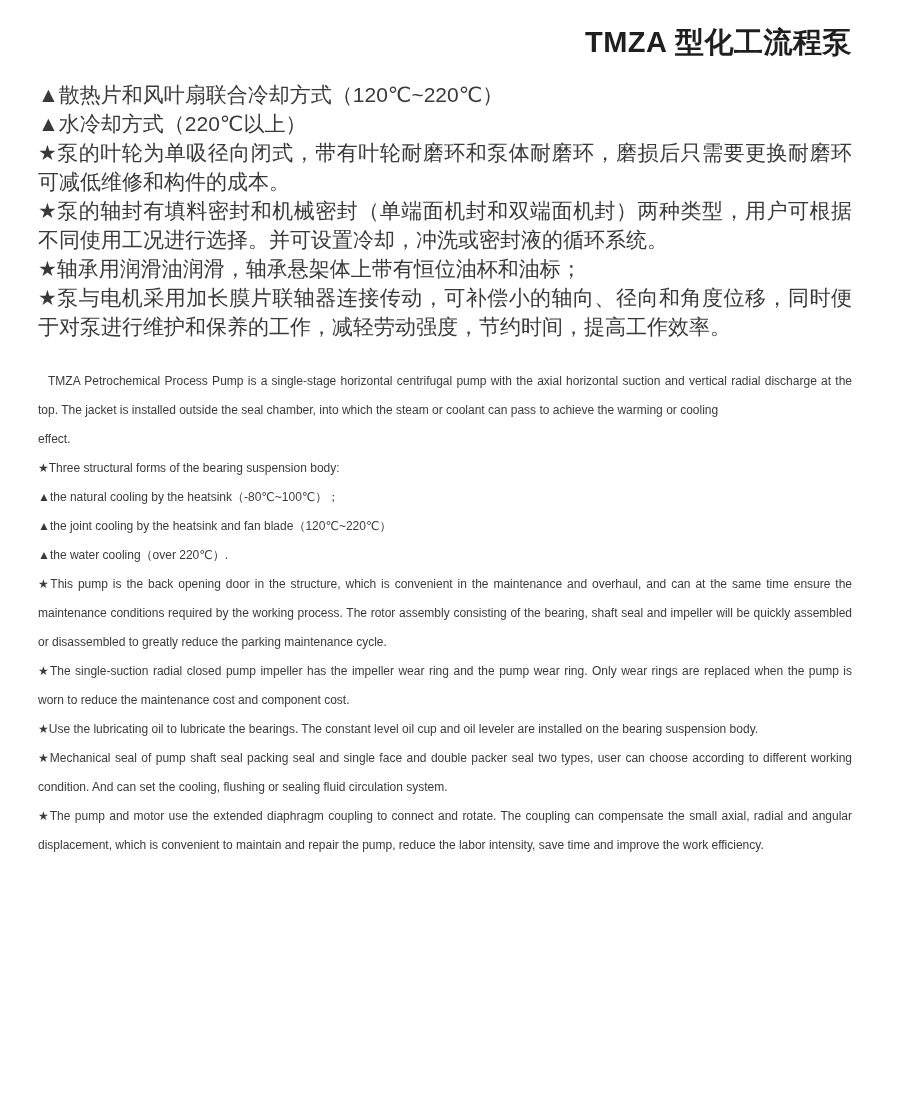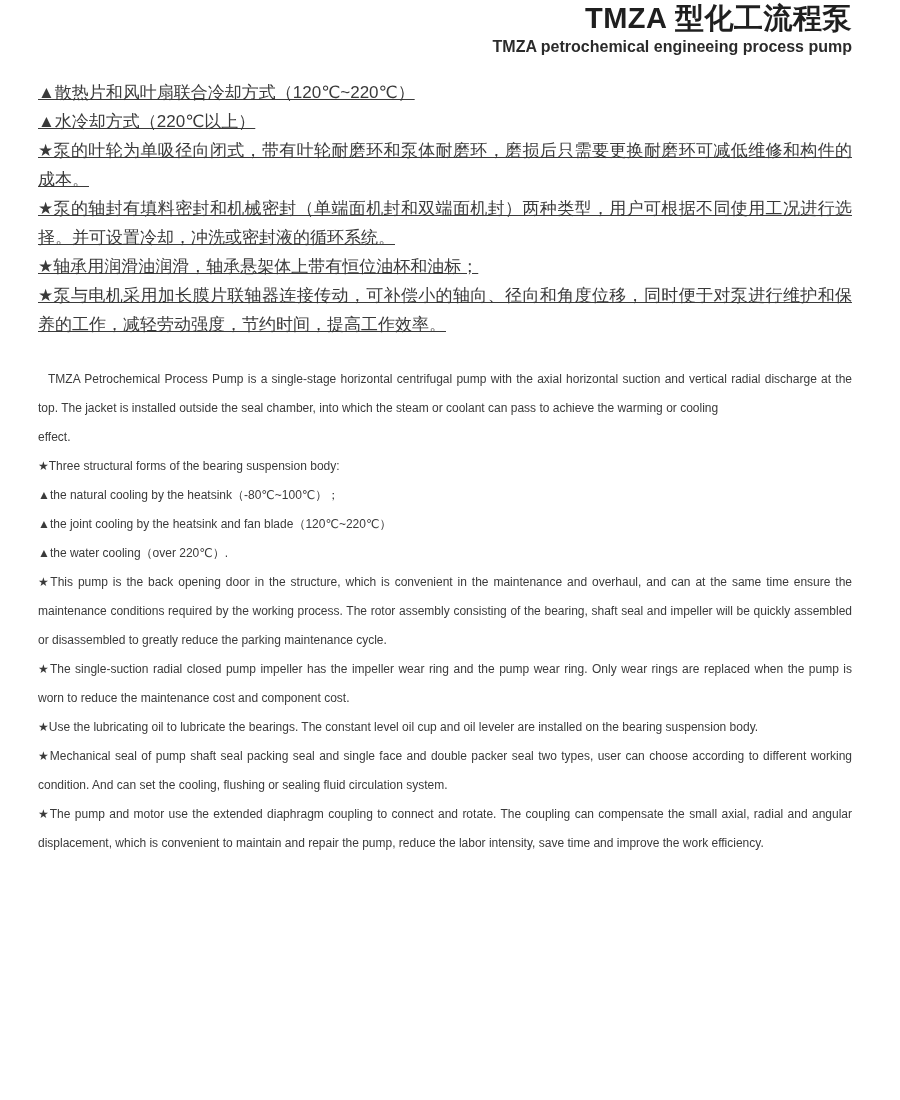--- a/index.html
+++ b/index.html
@@ -16,7 +16,7 @@
     box-sizing: border-box;
     width: 900px;
     height: 1100px;
-    padding: 0 48px 0 38px;
+    padding: 24px 48px 0 38px;
   }
   .doc-header {
     text-align: right;

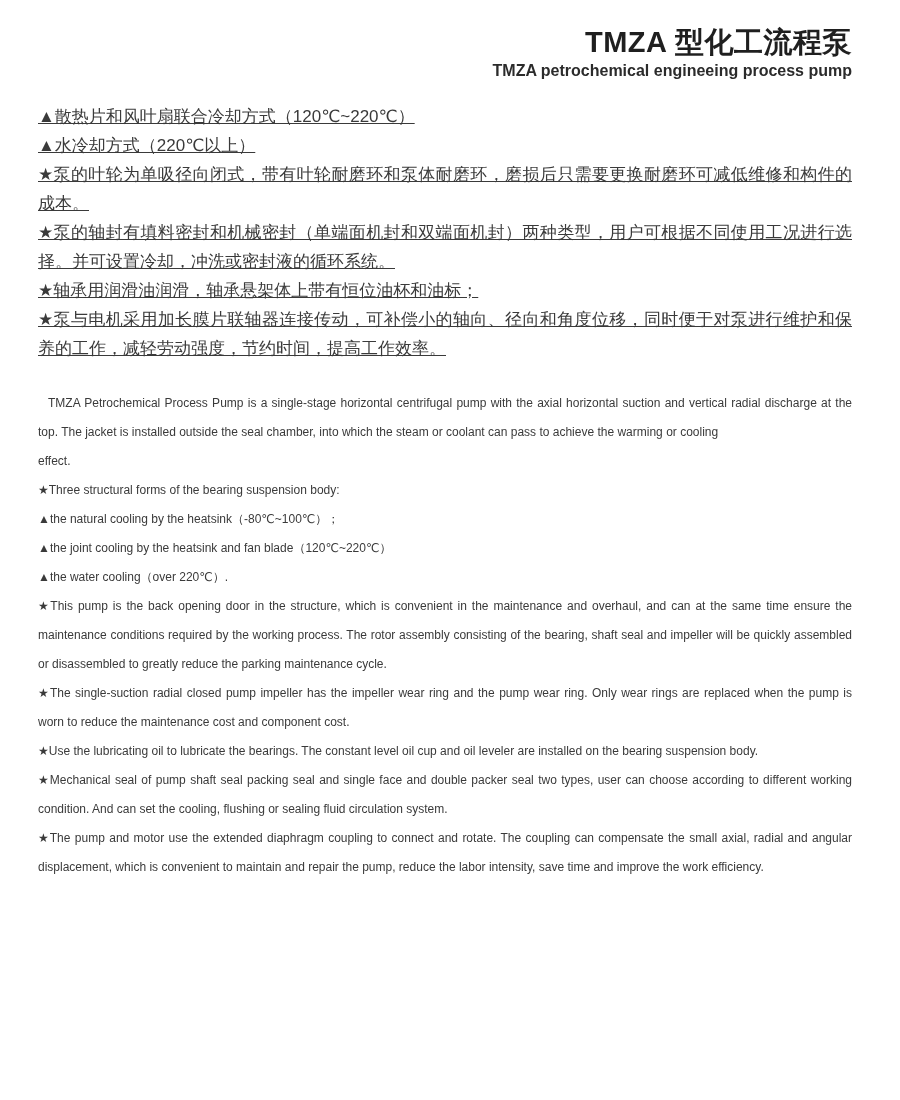--- a/index.html
+++ b/index.html
@@ -66,7 +66,6 @@
 
   <header class="doc-header">
     <h1 class="title">TMZA 型化工流程泵</h1>
-    <h2 class="subtitle">TMZA petrochemical engineeing process pump</h2>
   </header>
 
   <section class="cn-section">

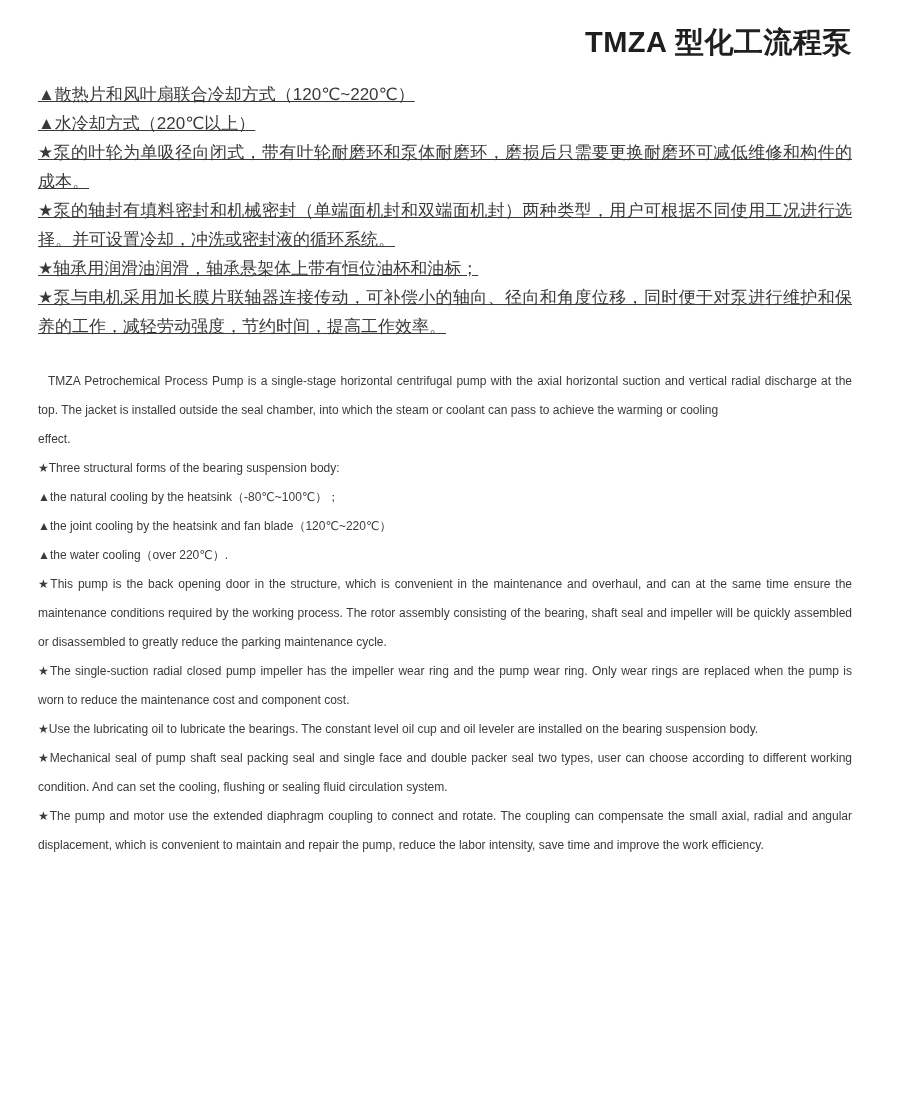--- a/index.html
+++ b/index.html
@@ -47,9 +47,8 @@
     text-align: justify;
   }
   .para.cn {
-    font-size: 17px;
+    font-size: 21px;
     line-height: 29px;
-    text-decoration: underline;
   }
   .para.en {
     font-size: 12px;

